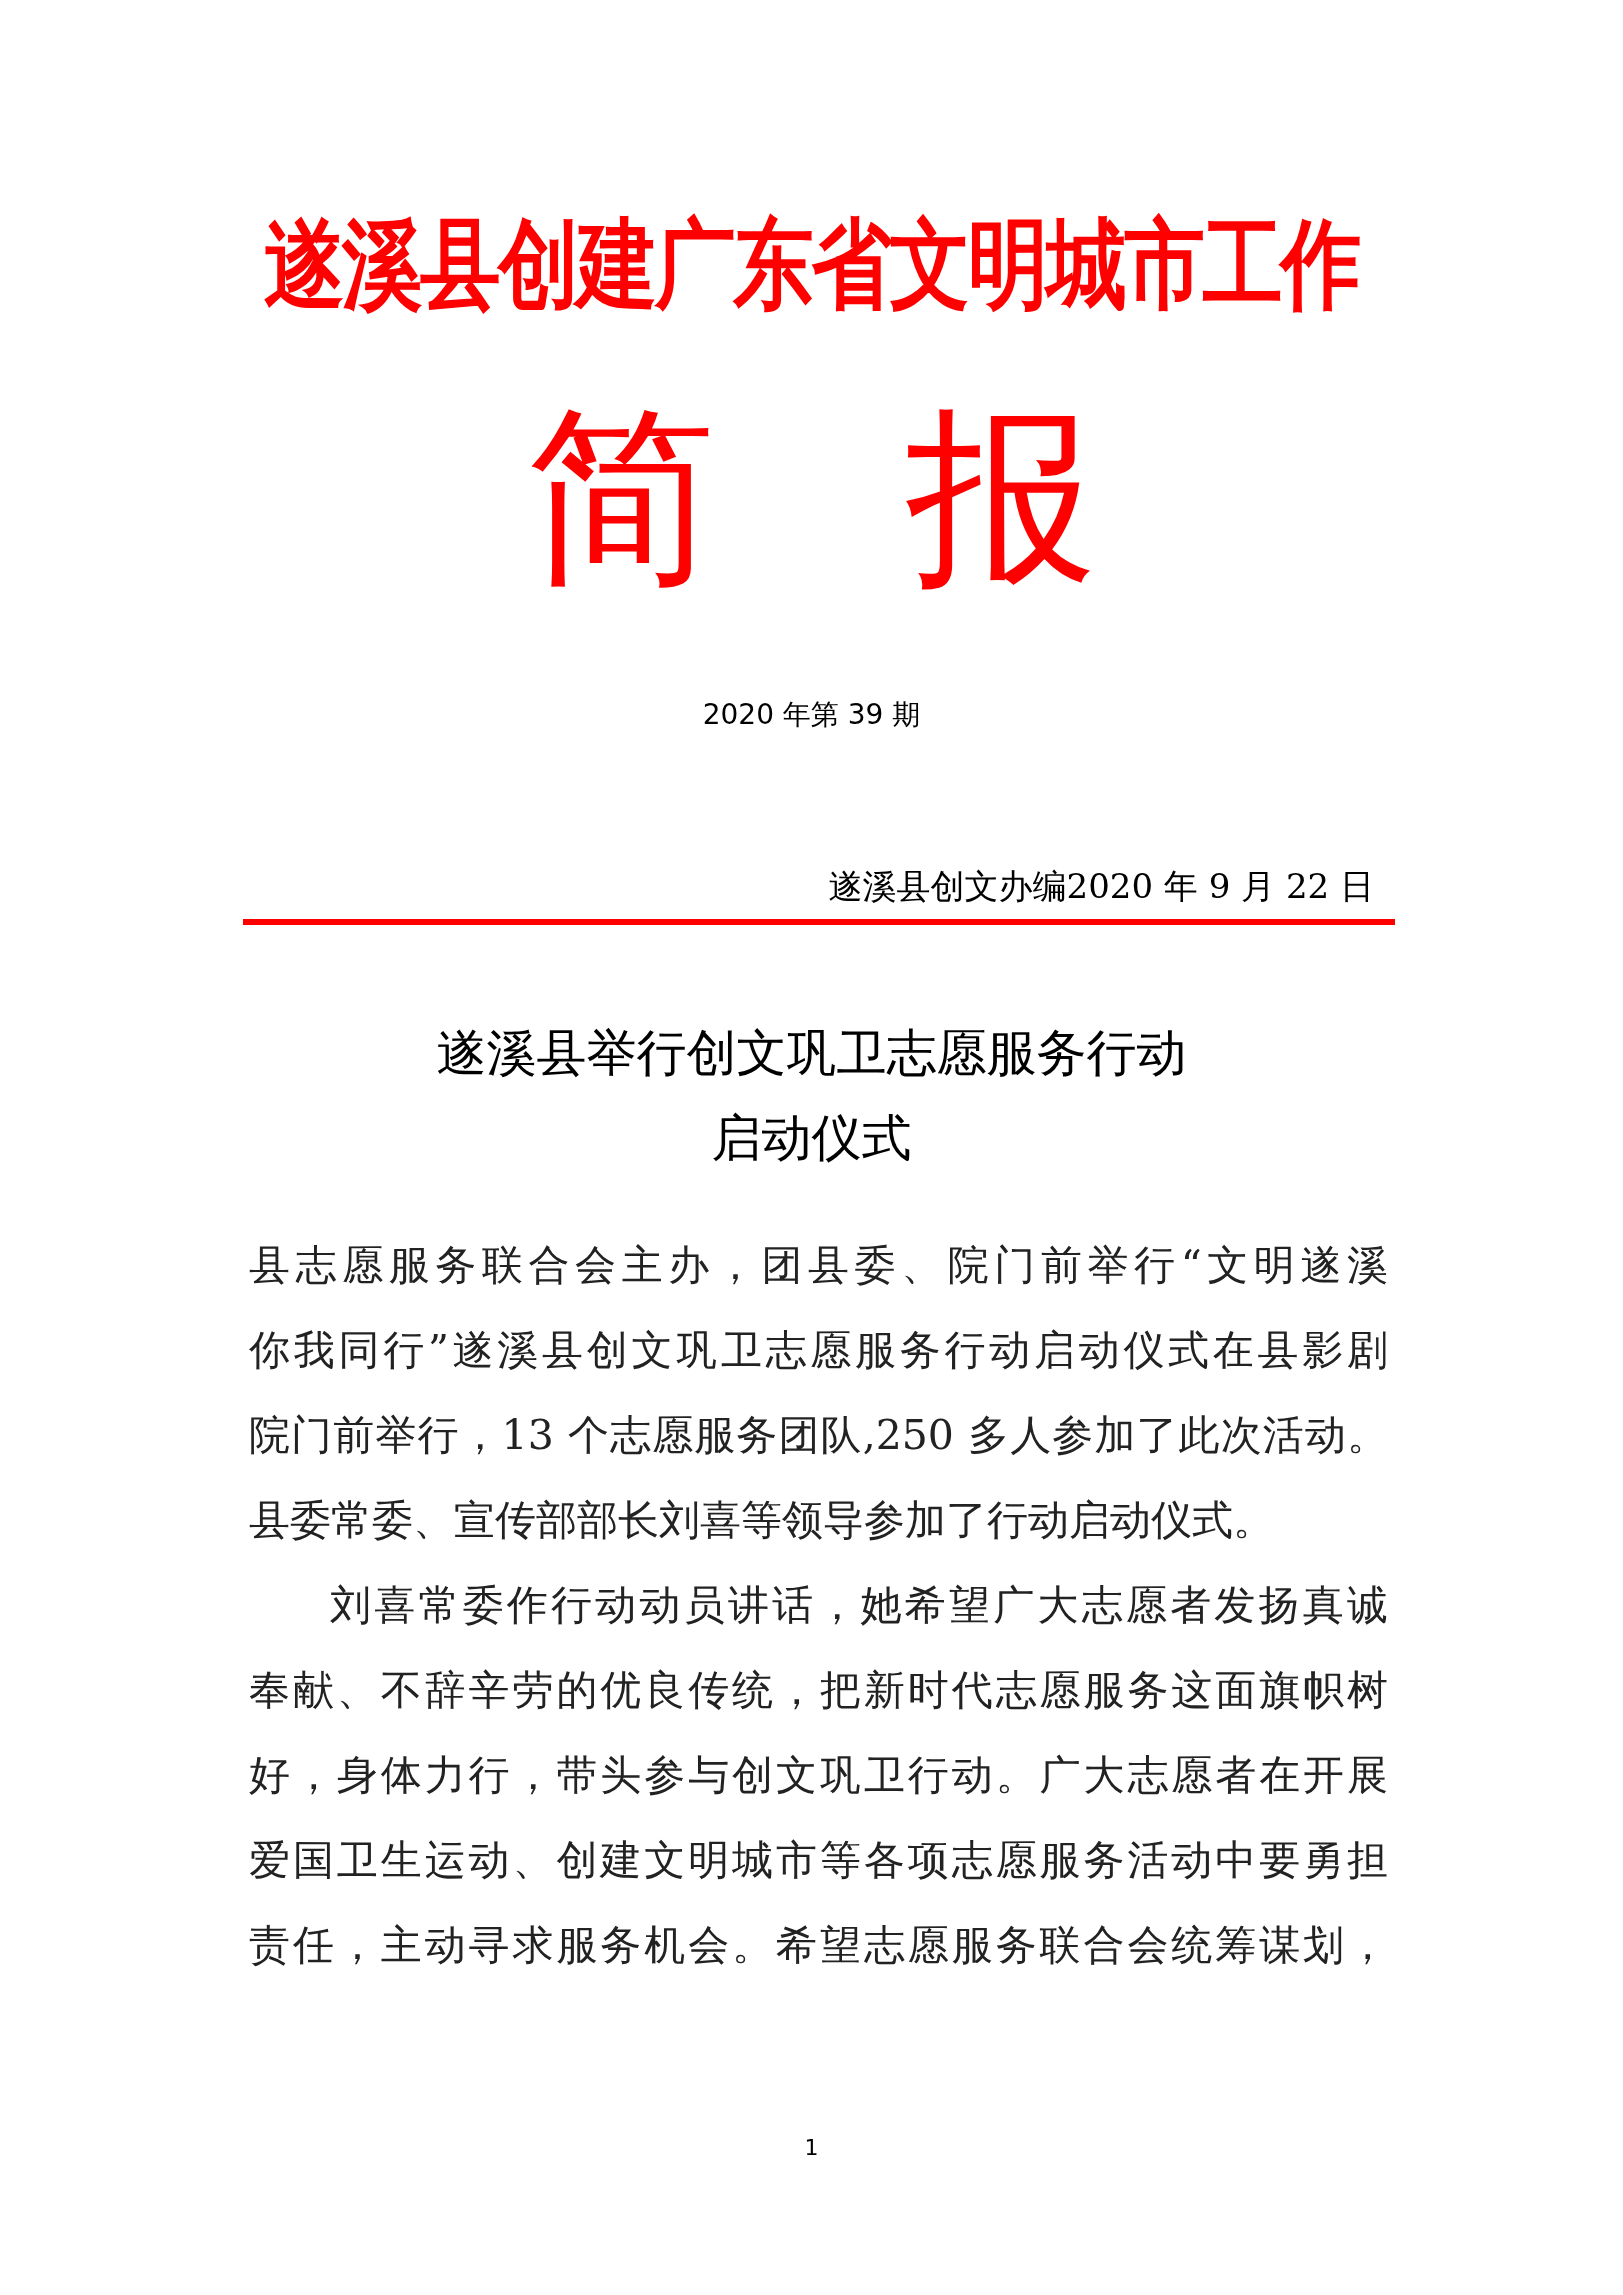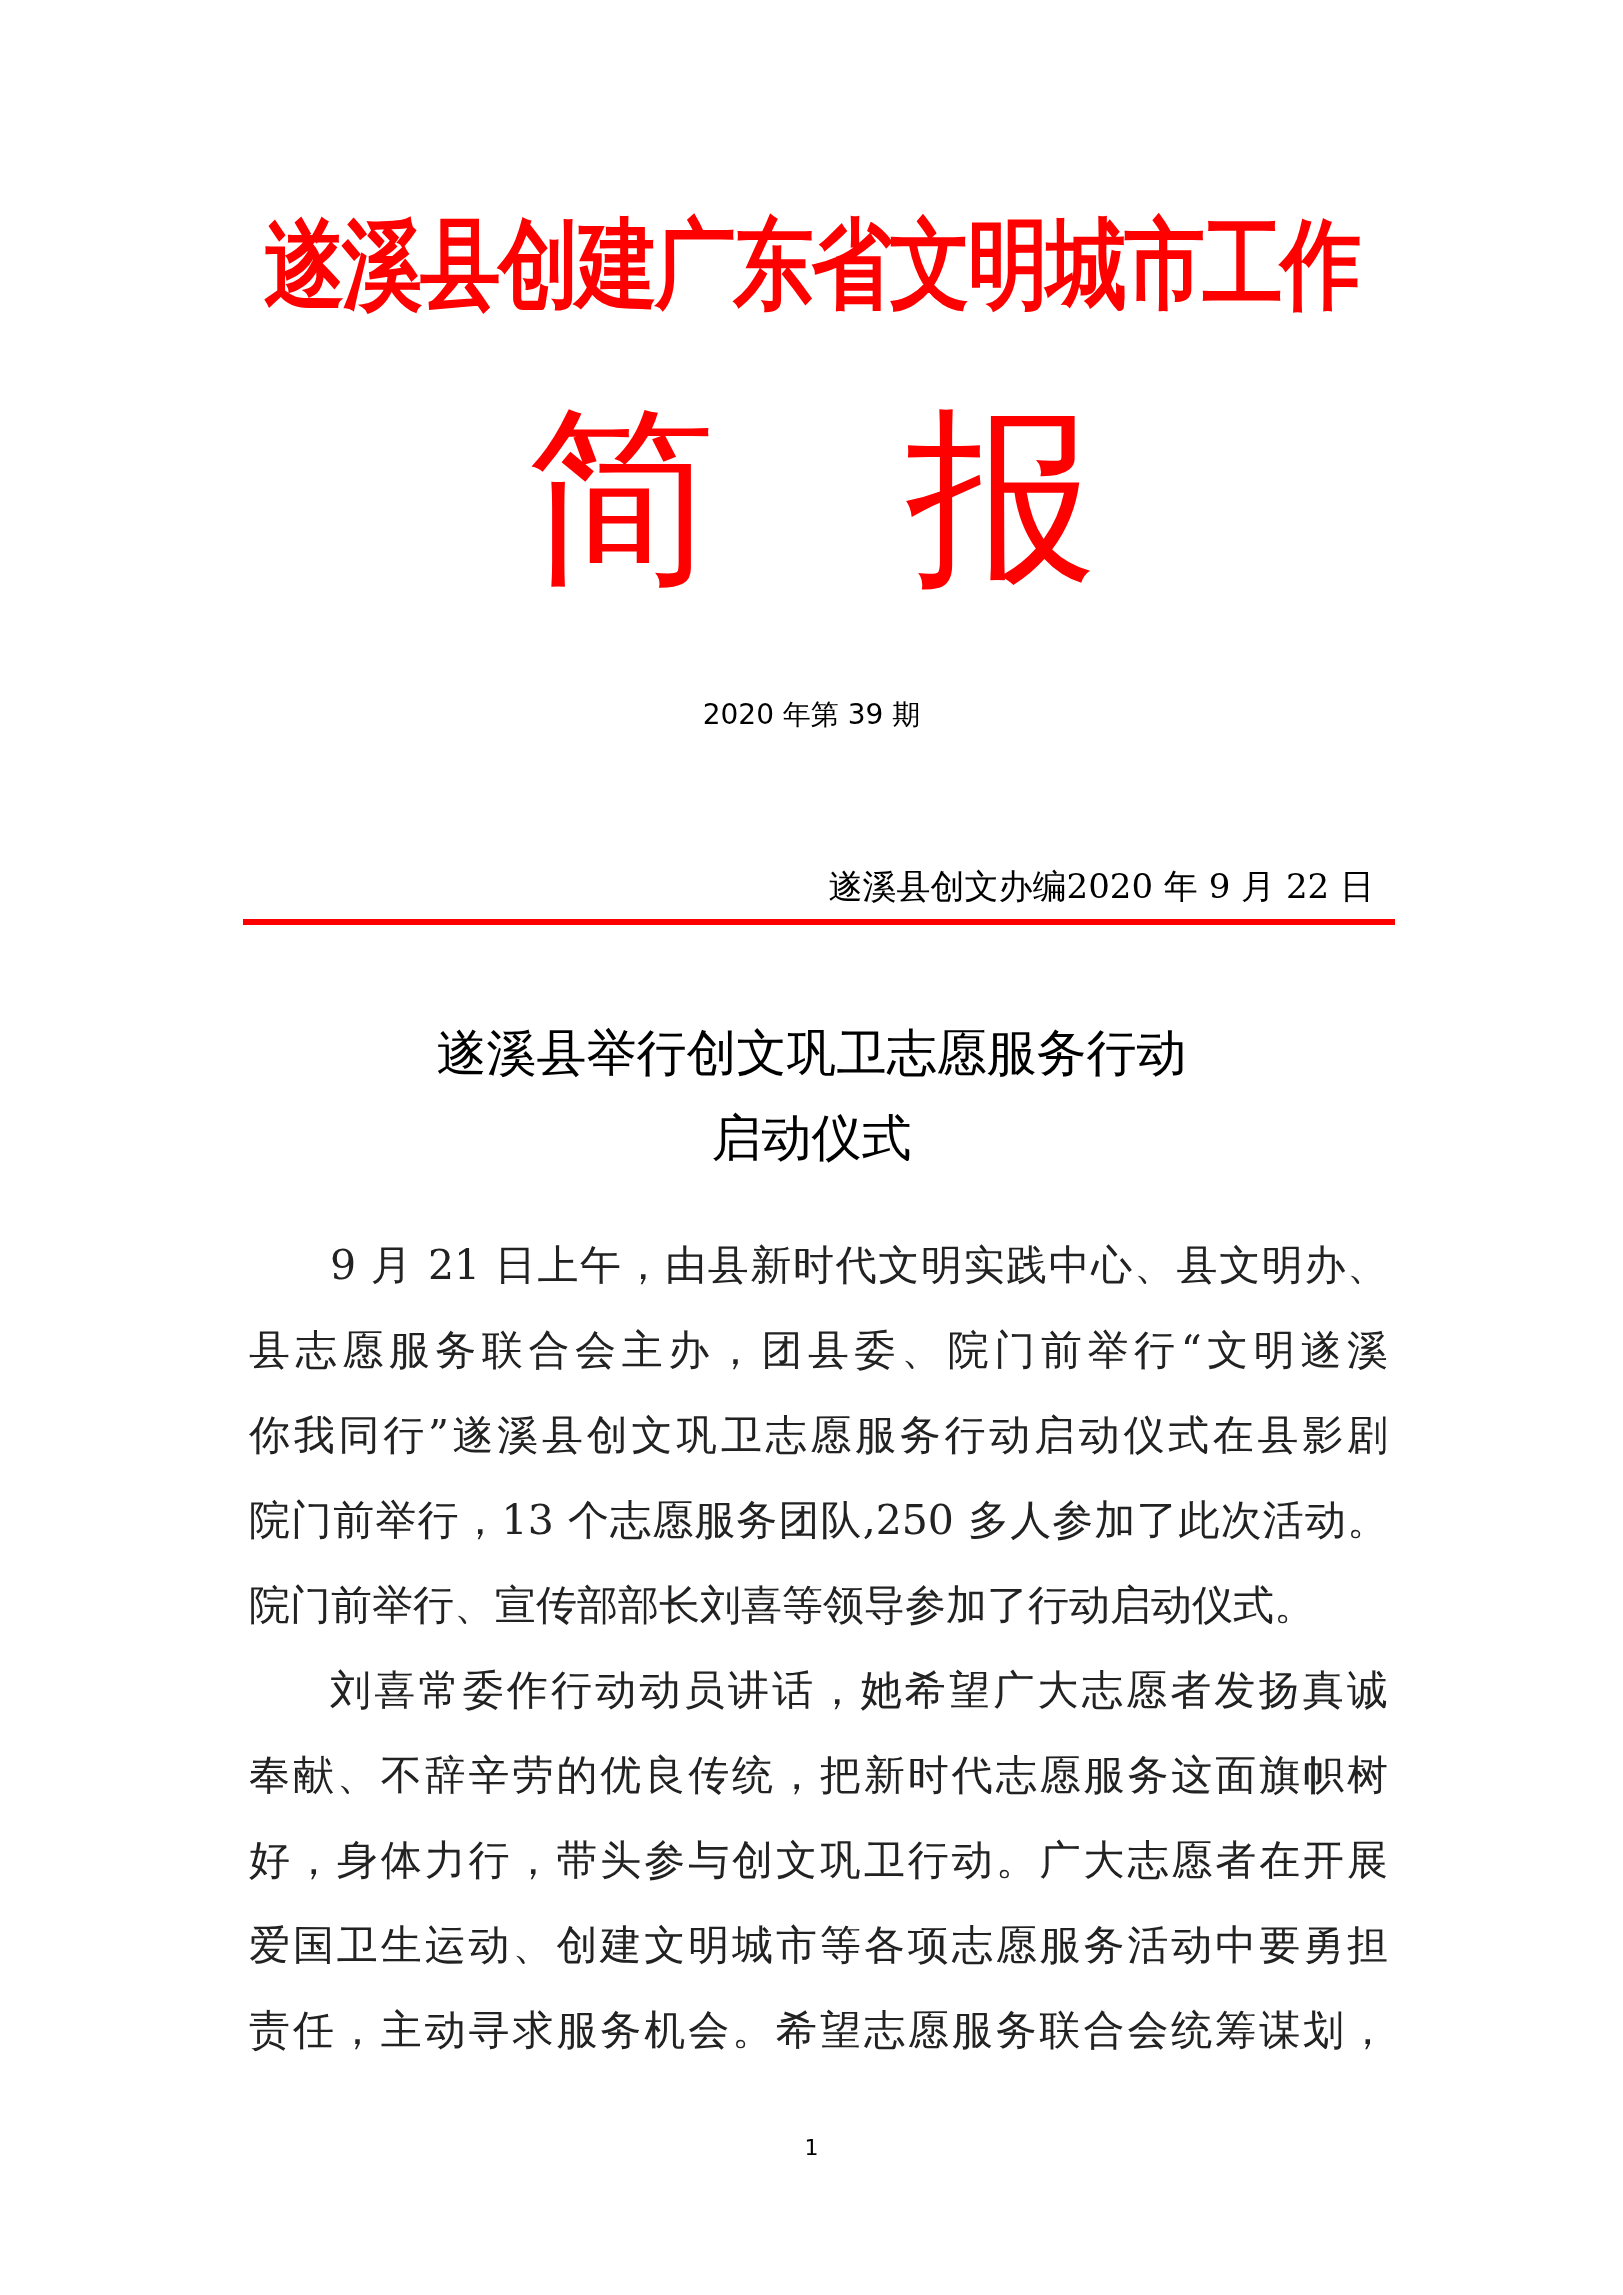--- a/index.html
+++ b/index.html
@@ -163,7 +163,6 @@
   </div>
 
   <div class="article-body">
-    <span class="line indent">9 月 21 日上午，由县新时代文明实践中心、县文明办、</span>
     <span class="line">县志愿服务联合会主办，团县委、院门前举行“文明遂溪</span>
     <span class="line">你我同行”遂溪县创文巩卫志愿服务行动启动仪式在县影剧</span>
     <span class="line">院门前举行，13 个志愿服务团队,250 多人参加了此次活动。</span>

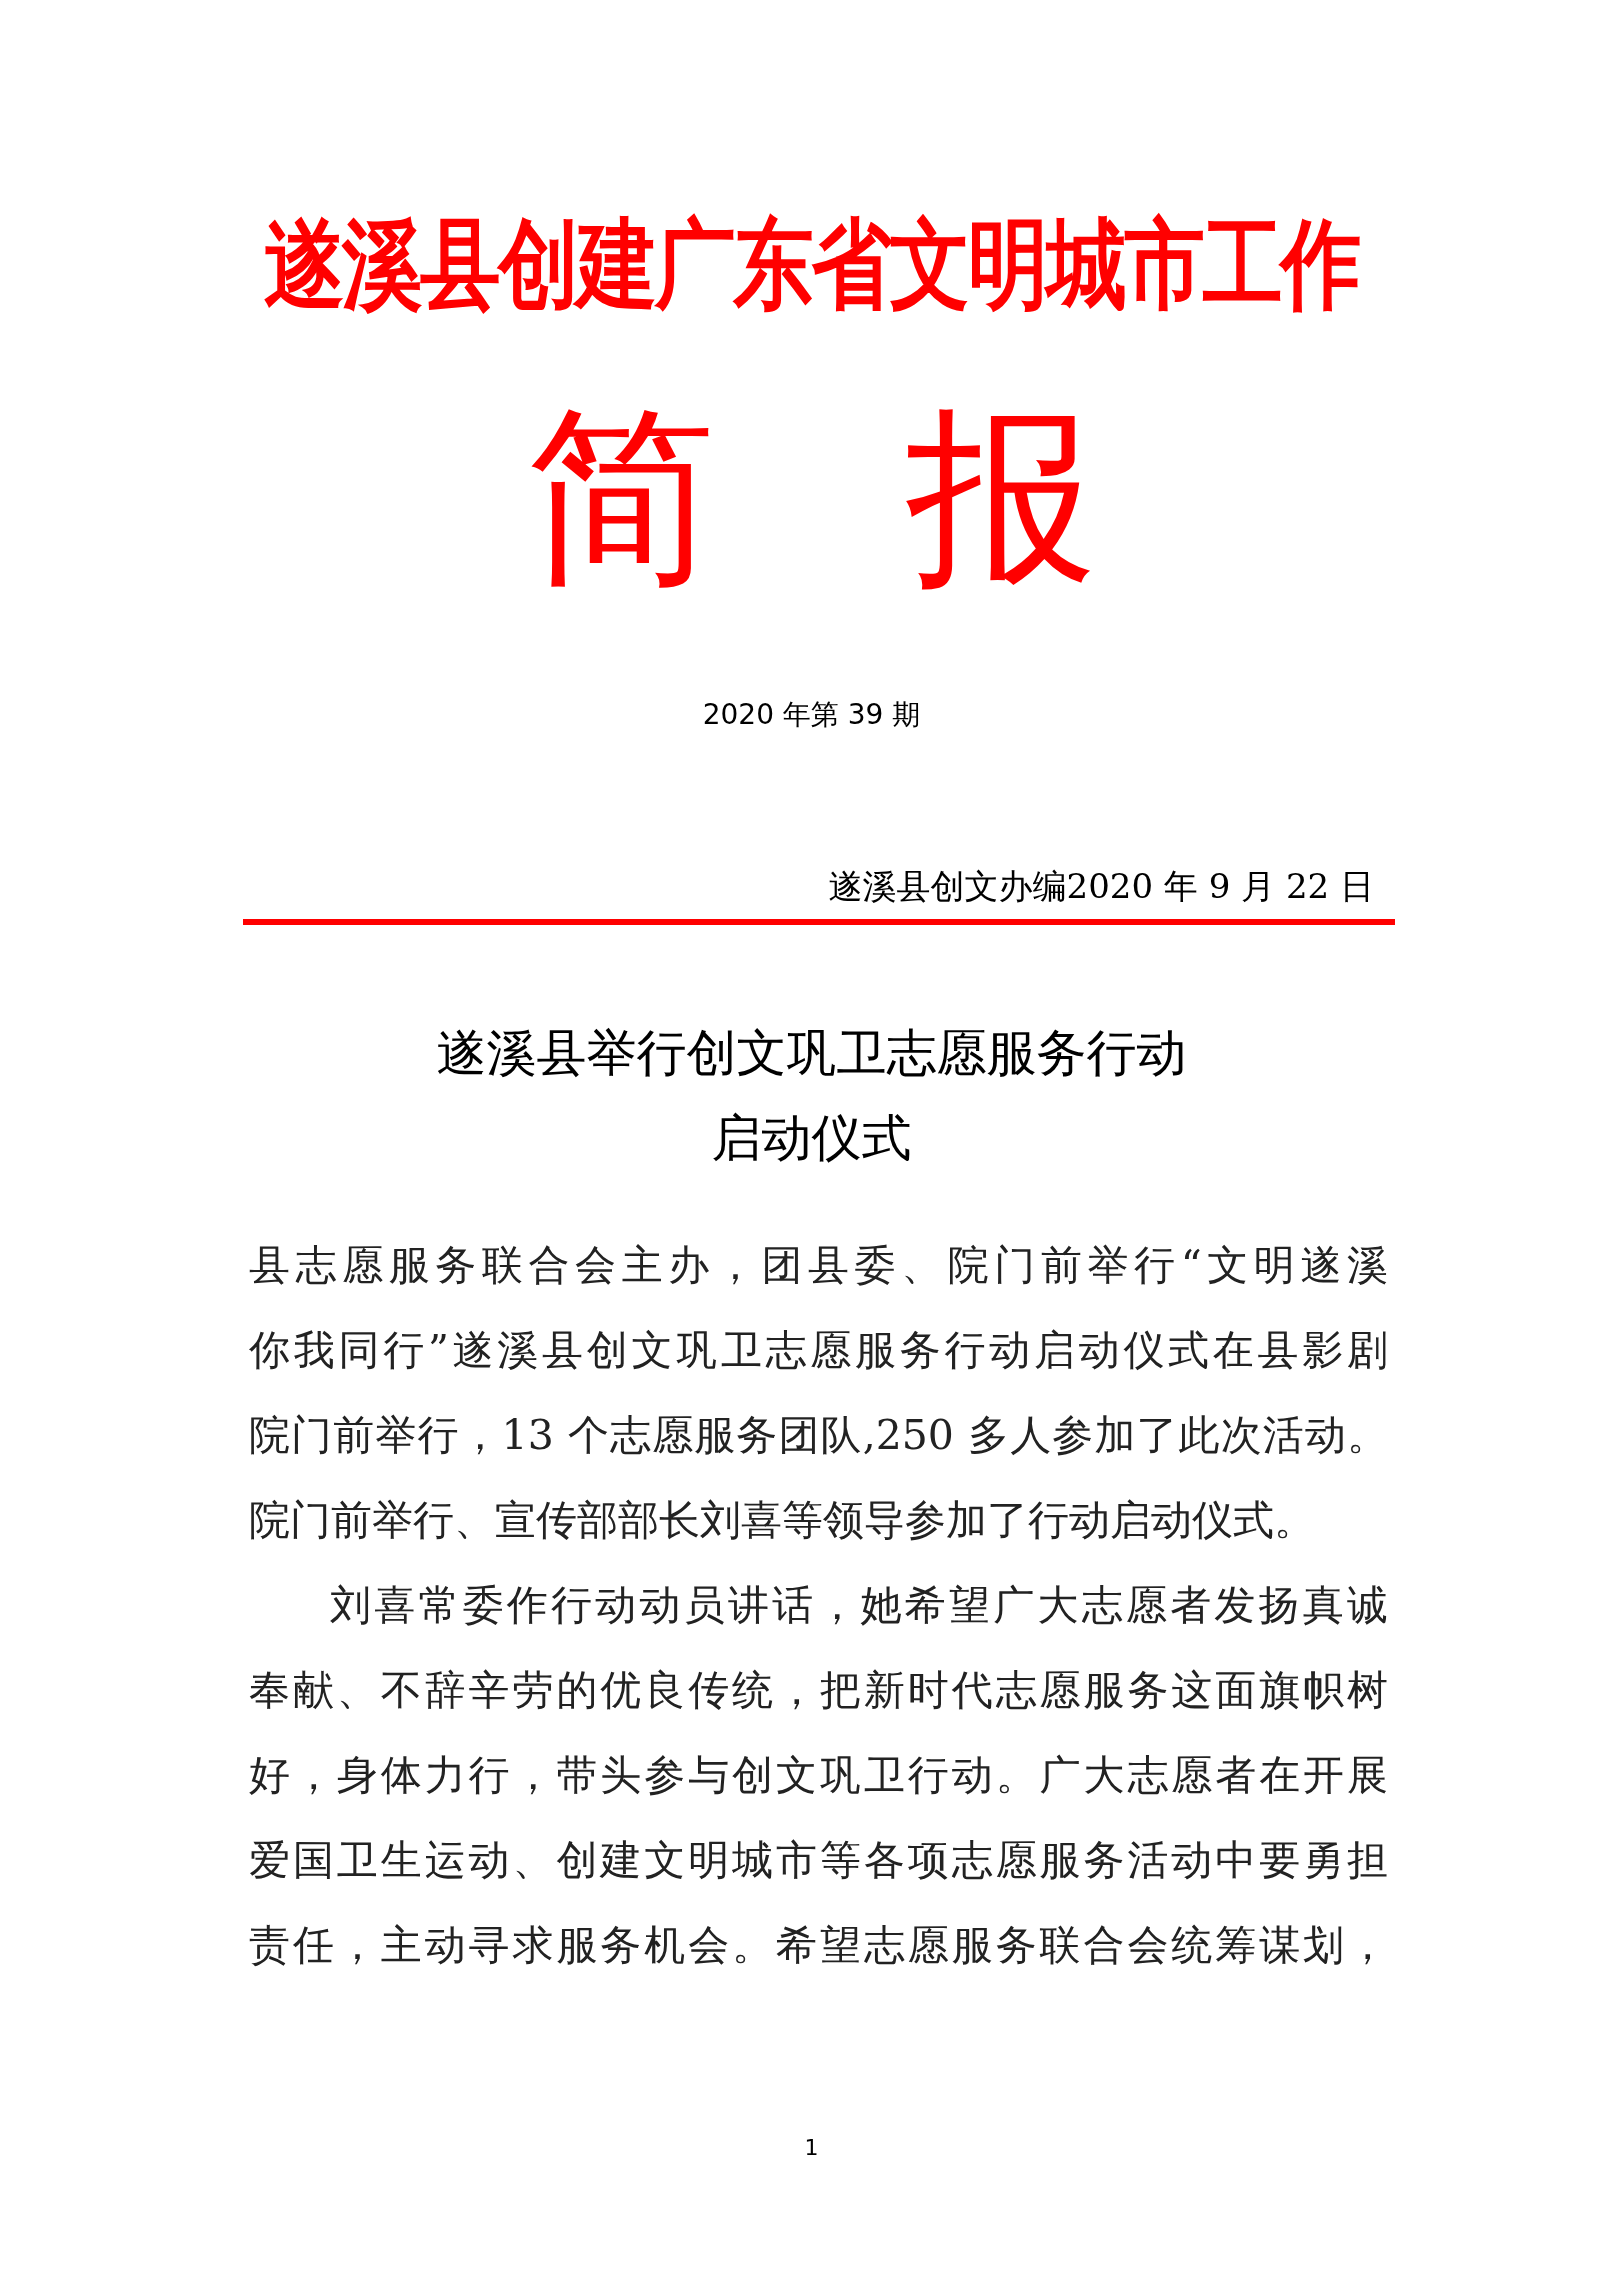--- a/index.html
+++ b/index.html
@@ -166,7 +166,7 @@
     <span class="line">县志愿服务联合会主办，团县委、院门前举行“文明遂溪</span>
     <span class="line">你我同行”遂溪县创文巩卫志愿服务行动启动仪式在县影剧</span>
     <span class="line">院门前举行，13 个志愿服务团队,250 多人参加了此次活动。</span>
-    <span class="line last">院门前举行、宣传部部长刘喜等领导参加了行动启动仪式。</span>
+    <span class="line last">县委常委、宣传部部长刘喜等领导参加了行动启动仪式。</span>
     <span class="line indent">刘喜常委作行动动员讲话，她希望广大志愿者发扬真诚</span>
     <span class="line">奉献、不辞辛劳的优良传统，把新时代志愿服务这面旗帜树</span>
     <span class="line">好，身体力行，带头参与创文巩卫行动。广大志愿者在开展</span>

